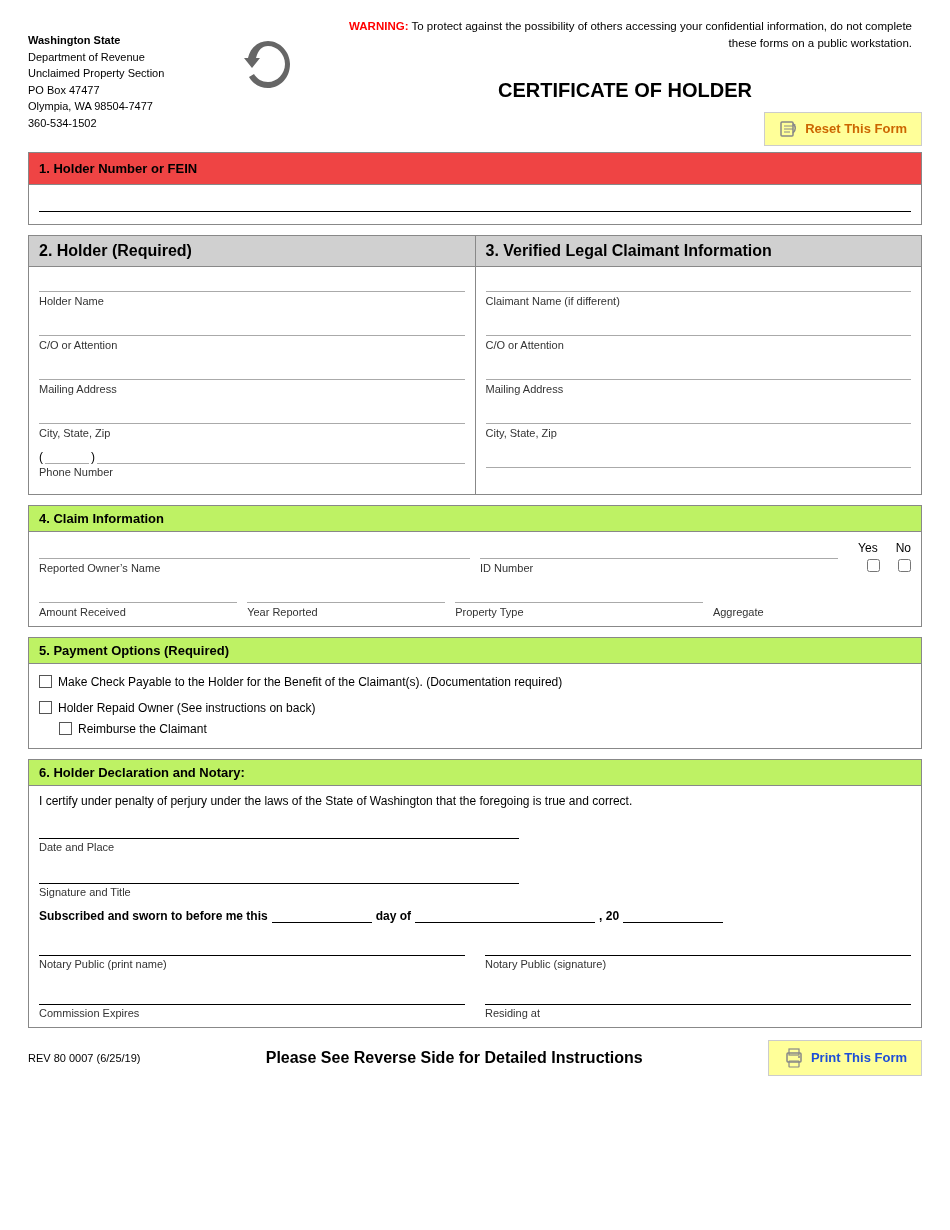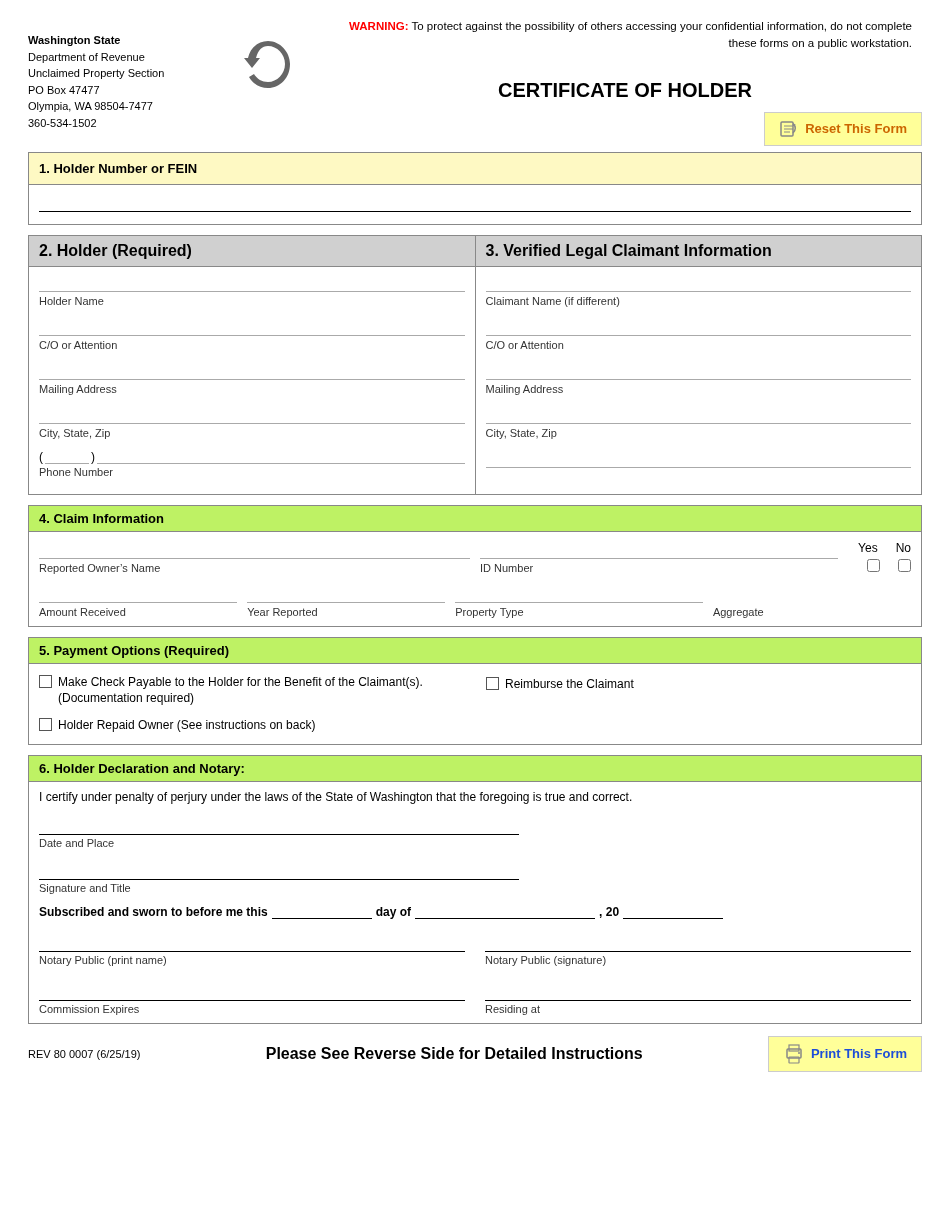--- a/index.html
+++ b/index.html
@@ -96,7 +96,7 @@
       margin-bottom: 10px;
     }
     .section1-header {
-      background: #fef9c3;
+      background: #ef4444;
       padding: 8px 10px;
       font-weight: bold;
       font-size: 13px;

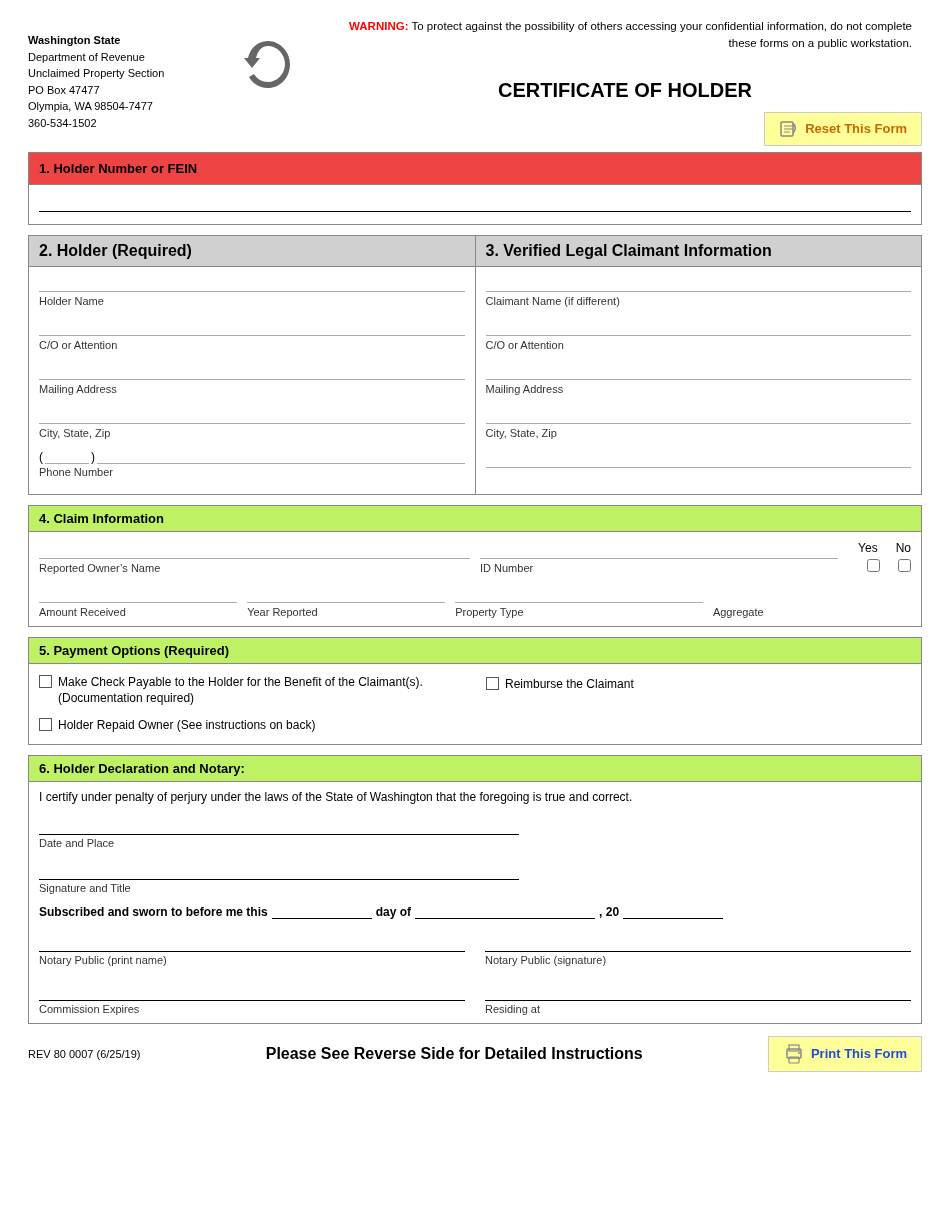--- a/index.html
+++ b/index.html
@@ -197,6 +197,7 @@
       display: flex;
       flex-wrap: wrap;
       gap: 2px;
+      flex-direction: column;
     }
     .payment-row {
       display: flex;

